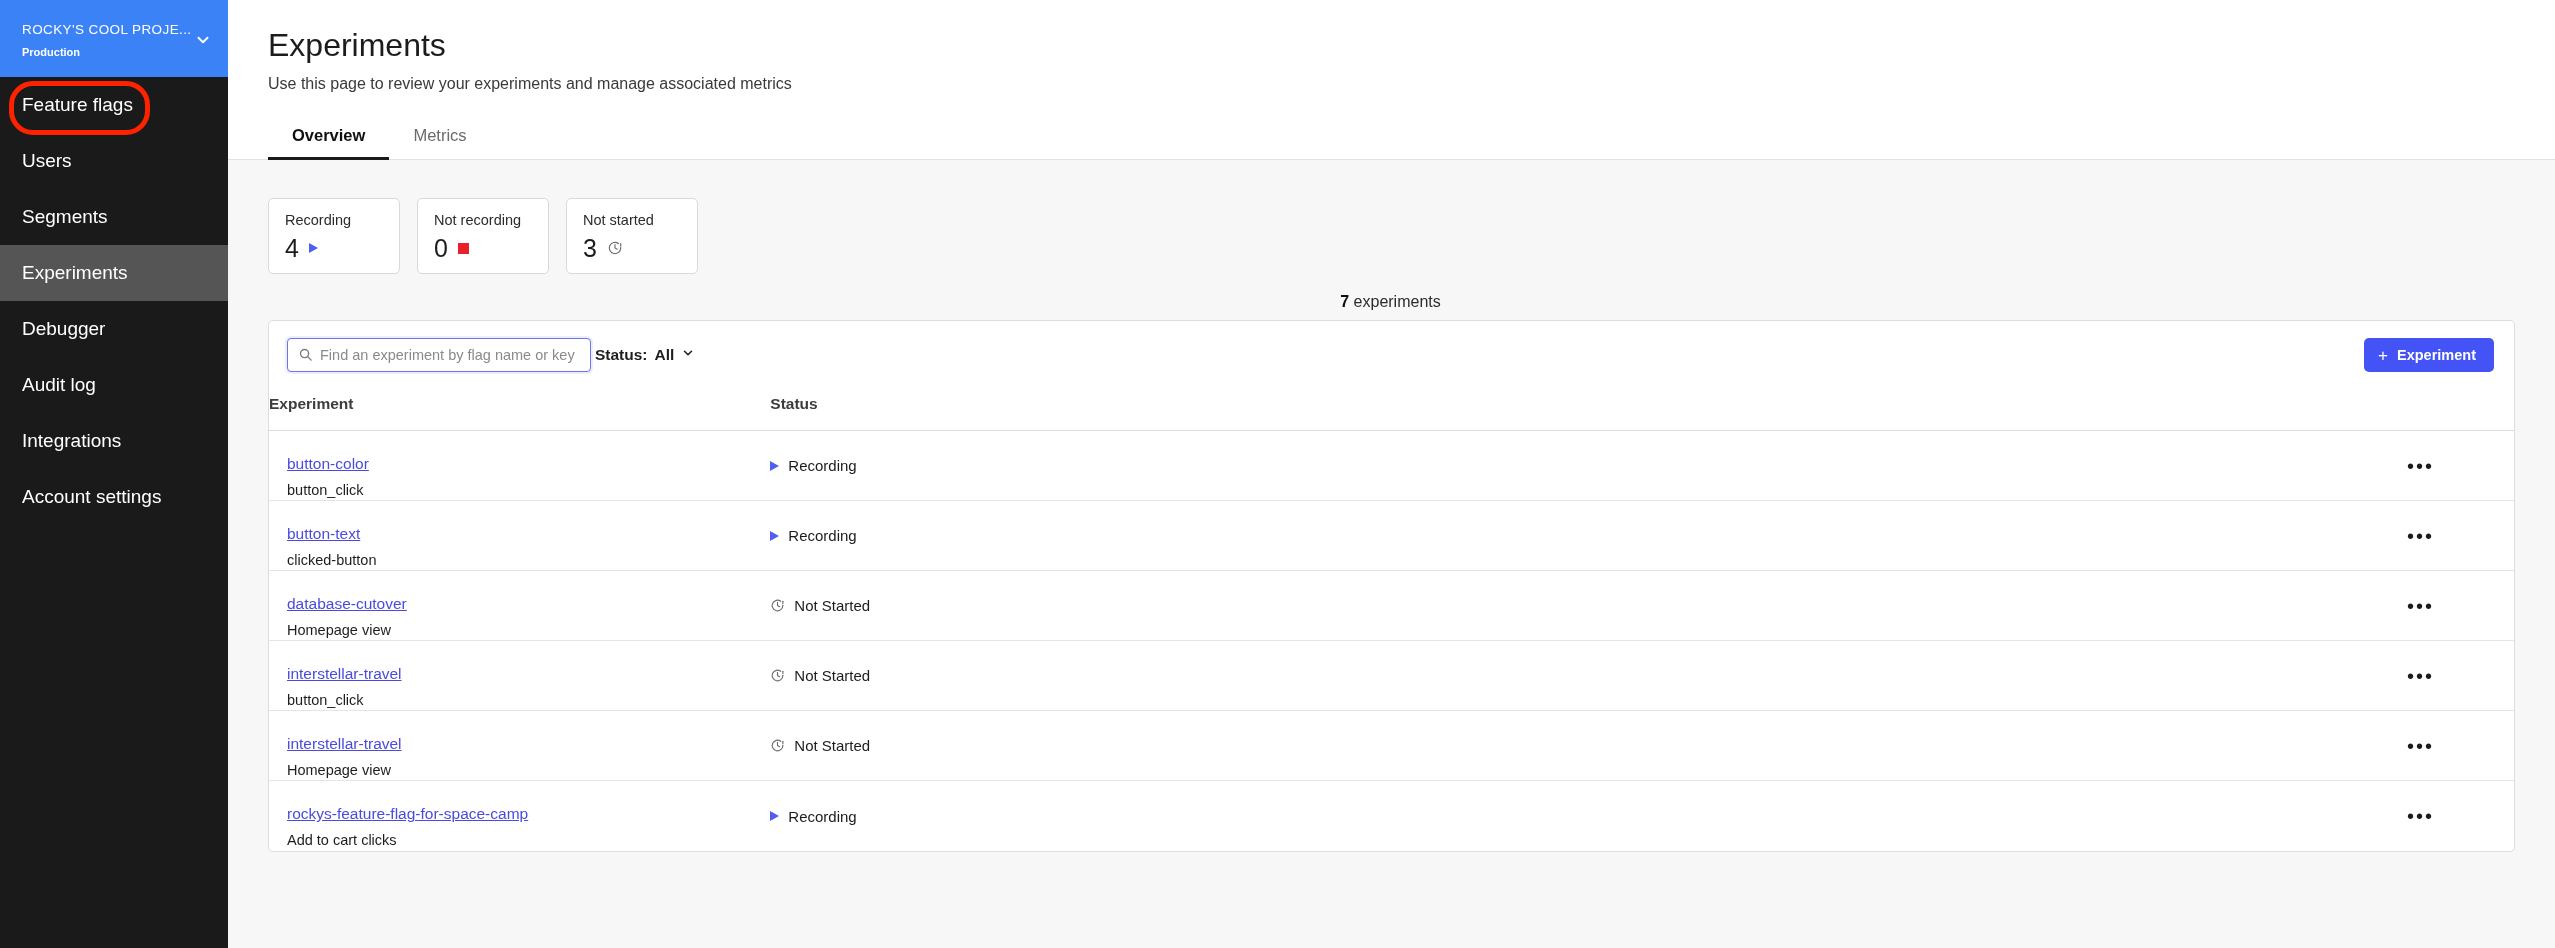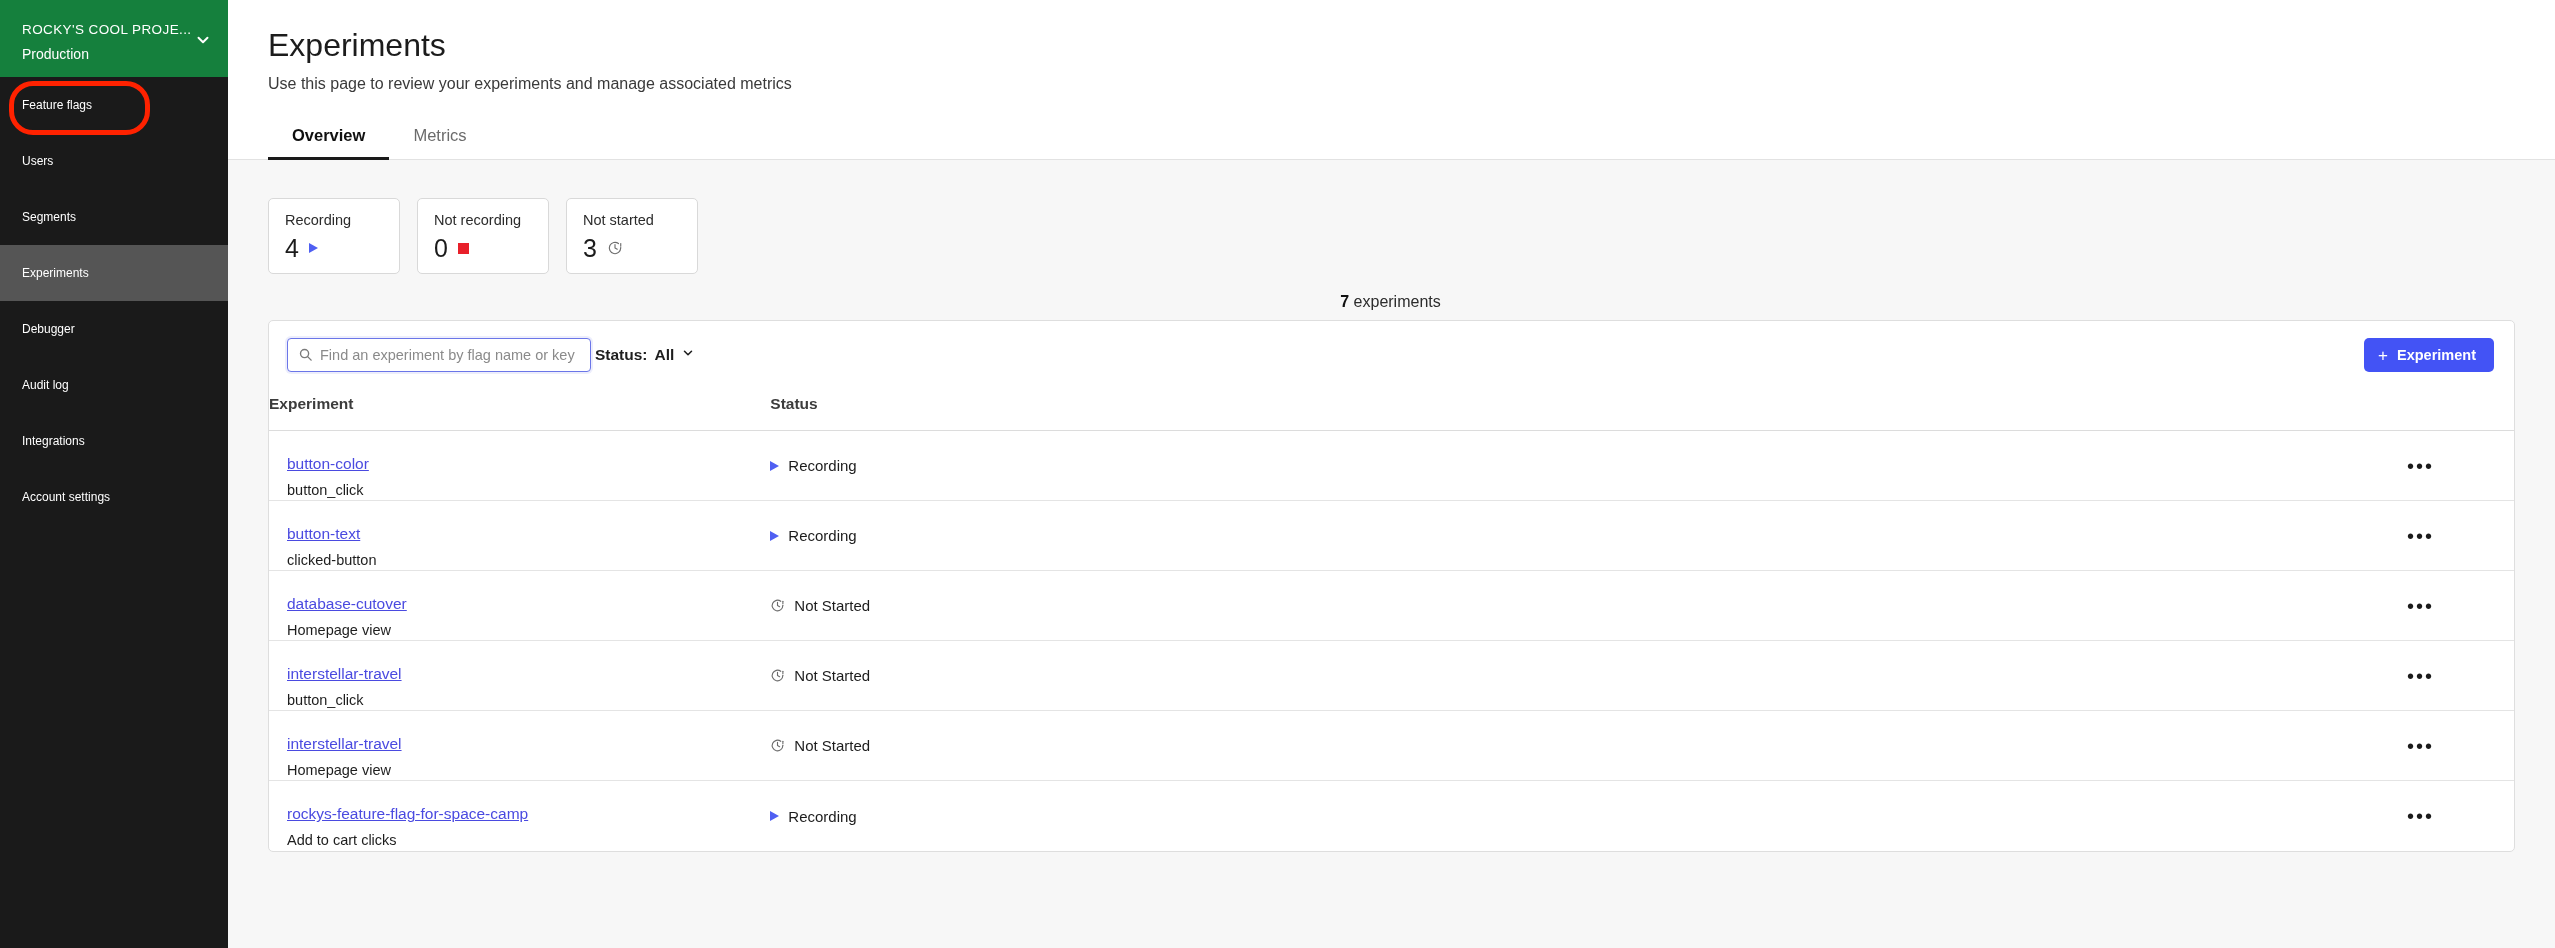--- a/index.html
+++ b/index.html
@@ -28,7 +28,7 @@
     position: relative;
   }
   .project-header {
-    background: #15803d;
+    background: #3b82f6;
     height: 77px;
     padding: 22px 22px 0 22px;
     position: relative;

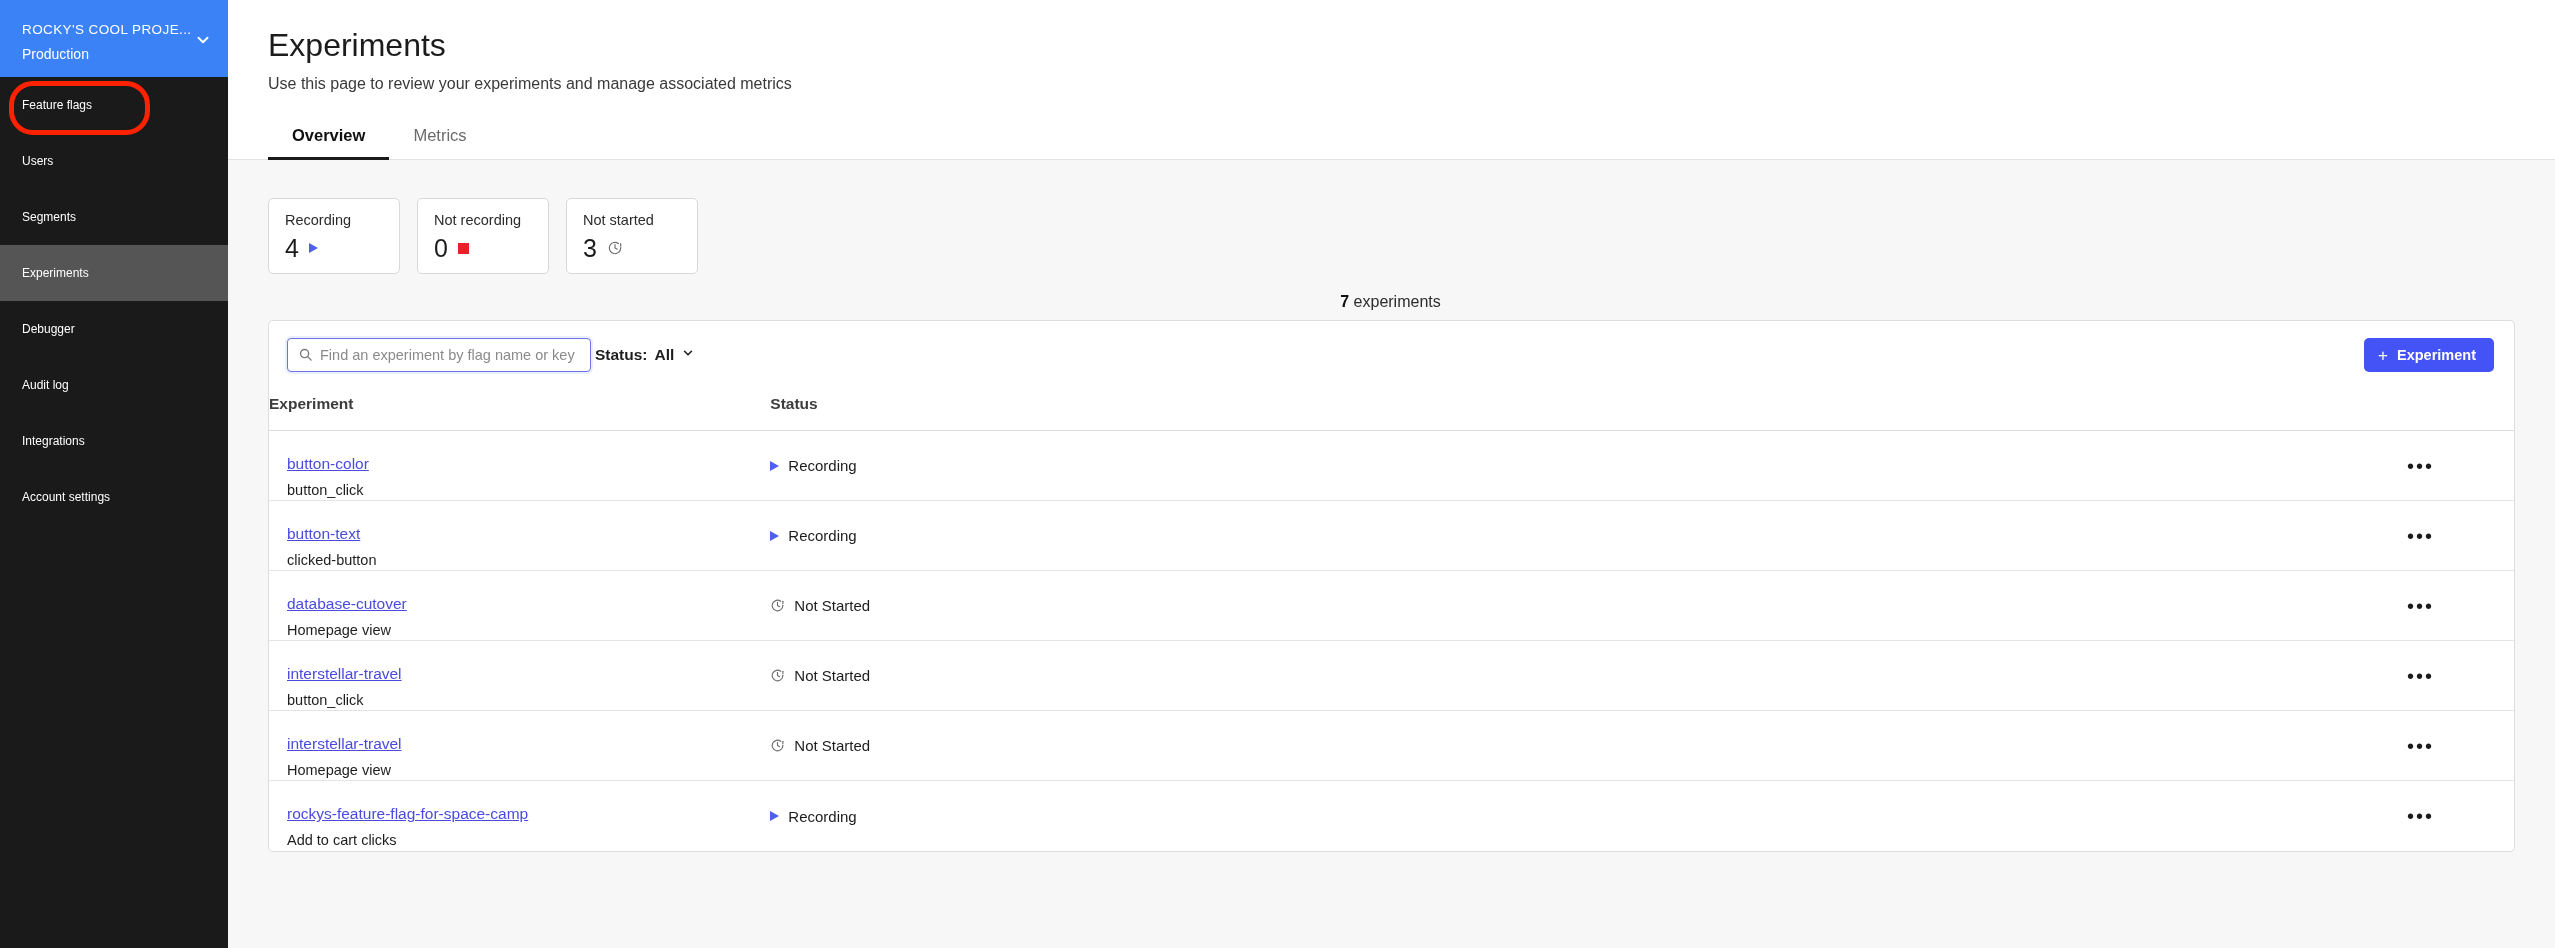--- a/index.html
+++ b/index.html
@@ -43,8 +43,8 @@
     overflow: hidden;
   }
   .project-env {
-    font-size: 14px;
-    font-weight: normal;
+    font-size: 11px;
+    font-weight: bold;
     color: #ffffff;
     margin-top: 8px;
     line-height: 1.2;

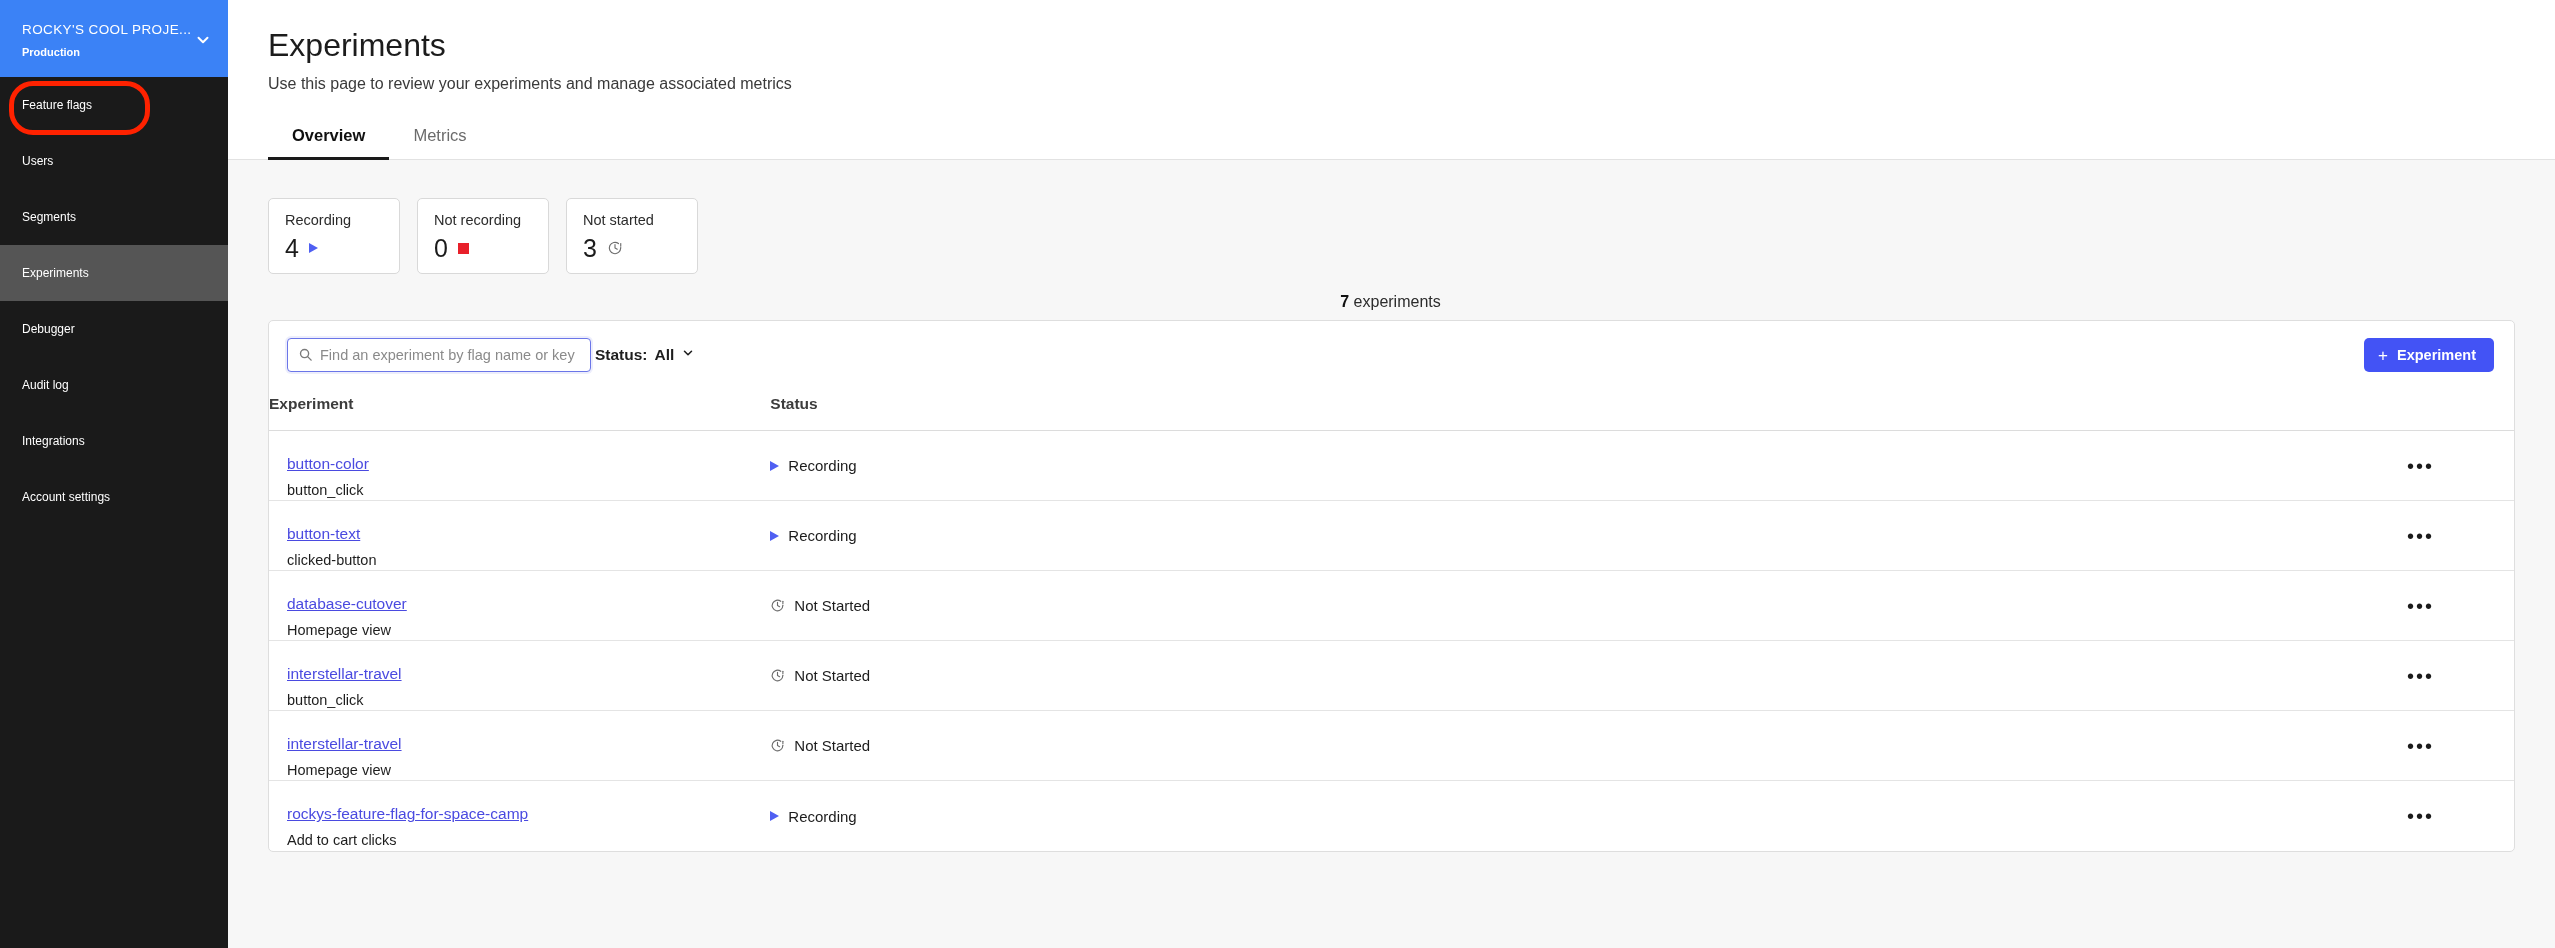--- a/index.html
+++ b/index.html
@@ -70,7 +70,7 @@
     align-items: center;
     padding-left: 22px;
     color: #ffffff;
-    font-size: 12px;
+    font-size: 19px;
     cursor: pointer;
     position: relative;
   }

